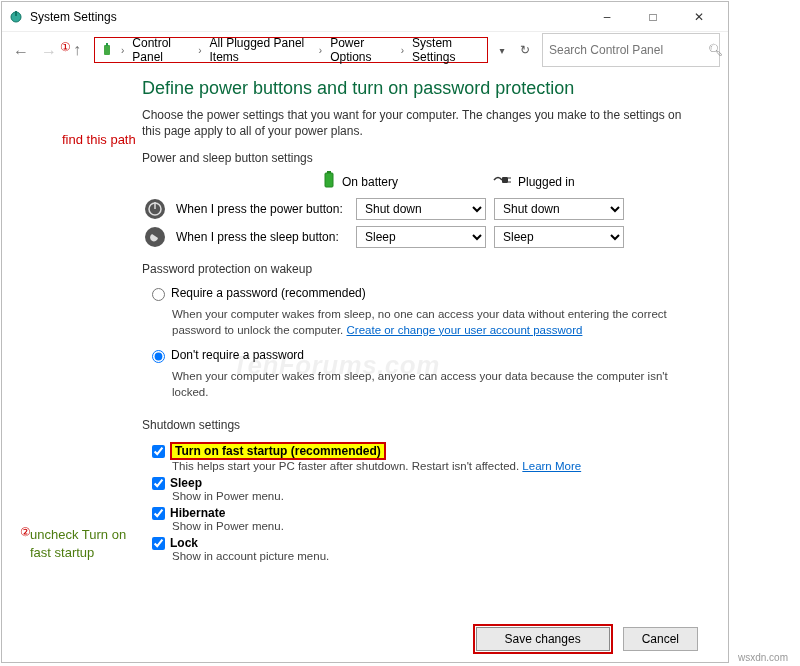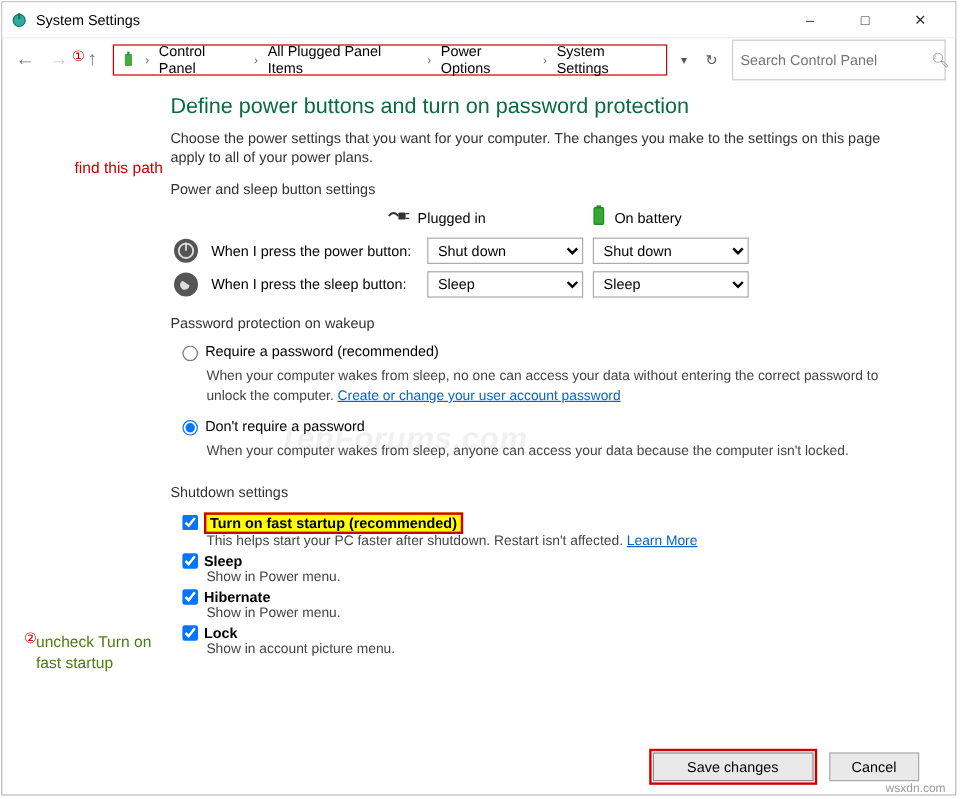--- a/index.html
+++ b/index.html
@@ -4,7 +4,7 @@
 <style>
 * { box-sizing: border-box; margin: 0; padding: 0; font-family: "Segoe UI", Tahoma, sans-serif; }
 body { background: #fff; width: 800px; height: 666px; overflow: hidden; font-size: 12px; color: #000; }
-.window { border: 1px solid #bbb; width: 796px; height: 662px; margin: 1px; display: flex; flex-direction: column; justify-content: space-between; }
+.window { border: 1px solid #bbb; width: 728px; height: 662px; margin: 1px; display: flex; flex-direction: column; justify-content: space-between; }
 .titlebar { height: 30px; display: flex; align-items: center; padding: 0 6px; background: #fff; border-bottom: 1px solid #eee; }
 .titlebar .icon { width: 16px; height: 16px; margin-right: 6px; }
 .titlebar .title { flex: 1; font-size: 12px; }

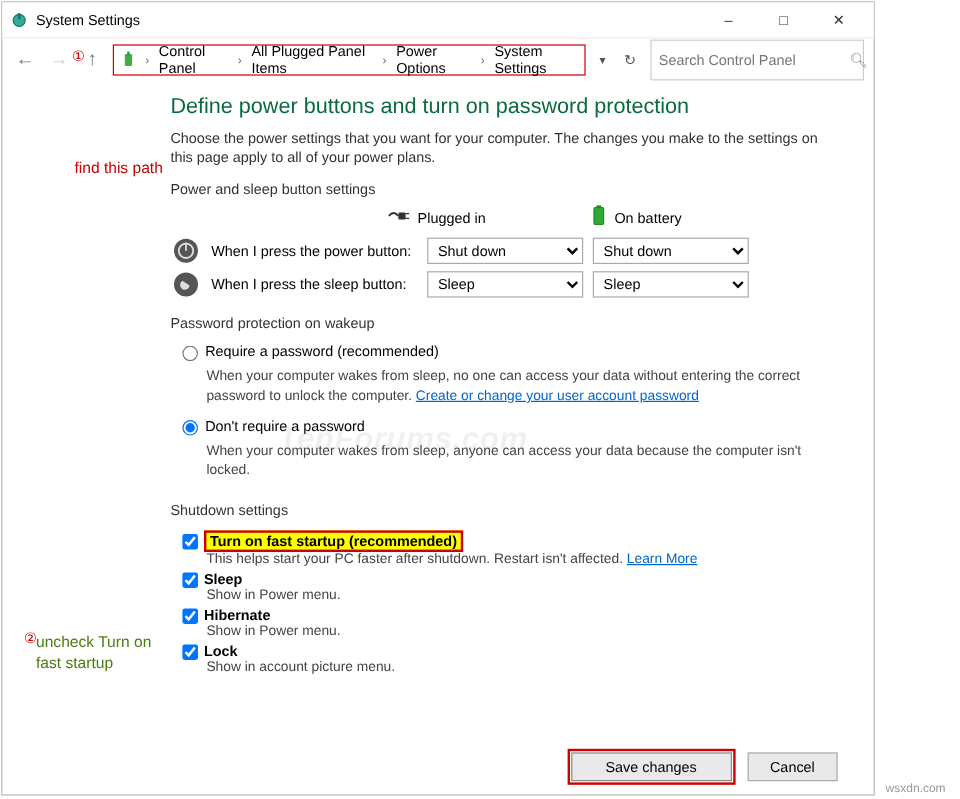--- a/index.html
+++ b/index.html
@@ -114,6 +114,13 @@
 
       <div class="headers-row">
         <div class="hdr">
+          <span><svg width="14" height="18">
+                <rect x="3" y="2" width="8" height="14" rx="1" fill="#3a3" stroke="#282"></rect>
+                <rect x="5" y="0" width="4" height="2" fill="#282"></rect>
+              </svg></span>
+          <span>On battery</span>
+        </div>
+        <div class="hdr">
           <span><svg width="20" height="14">
                 <path d="M2 7 Q6 2 10 7" stroke="#333" fill="none" stroke-width="1.5"></path>
                 <rect x="10" y="4" width="6" height="6" fill="#333" rx="1"></rect>
@@ -122,13 +129,6 @@
               </svg></span>
           <span>Plugged in</span>
         </div>
-        <div class="hdr">
-          <span><svg width="14" height="18">
-                <rect x="3" y="2" width="8" height="14" rx="1" fill="#3a3" stroke="#282"></rect>
-                <rect x="5" y="0" width="4" height="2" fill="#282"></rect>
-              </svg></span>
-          <span>On battery</span>
-        </div>
       </div>
 
       <div class="row">

